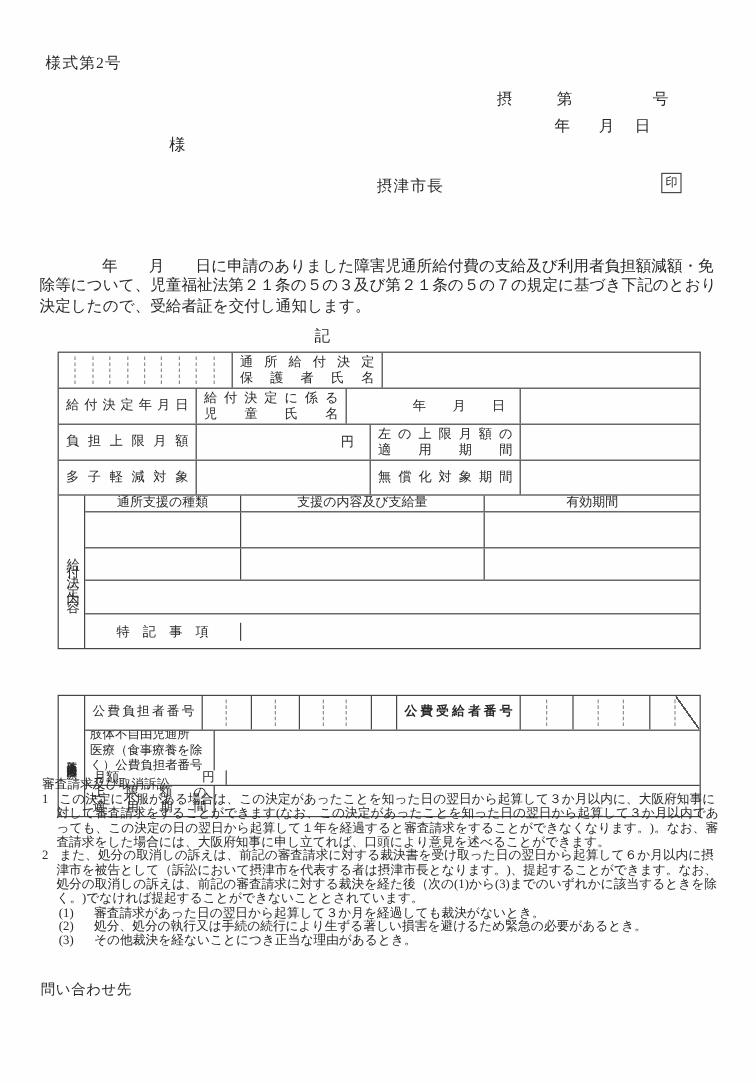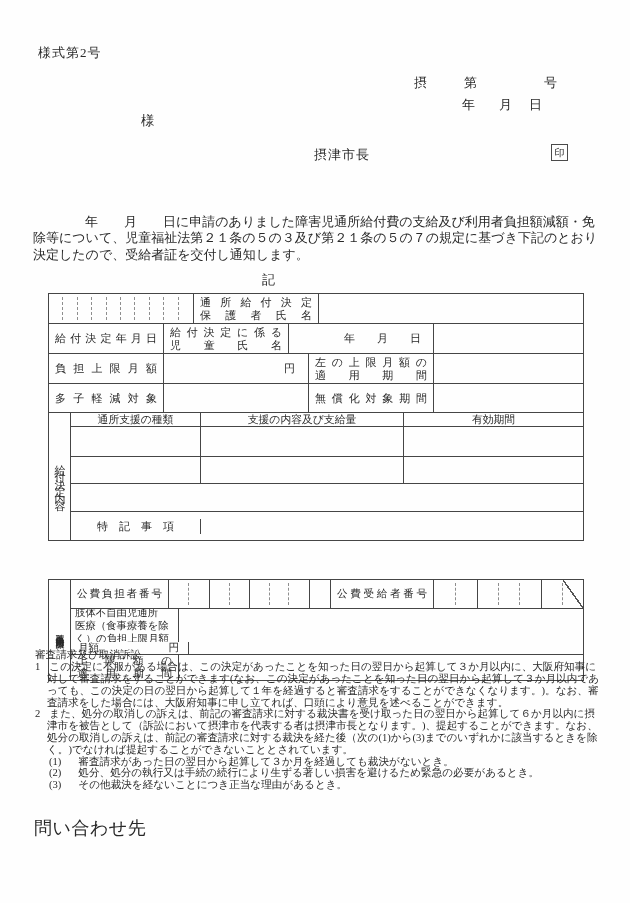--- a/index.html
+++ b/index.html
@@ -36,7 +36,7 @@
   .rgt{text-align:right;}
   .w115{width:115px;} .w145{width:145px;} .w125{width:125px;}
   .w130{width:130px;} .w203{width:203px;}
-  .w98{width:98px;} .w162{width:162px;} .w103{width:103px;}
+  .w98{width:98px;} .w162{width:162px;} .w103{width:103px;font-weight:bold;}
   .w108{width:108px;} .w118{width:118px;}
   .h30{height:30px;} .h29{height:29px;} .h14{height:14px;} .h27{height:27px;} .h28{height:28px;align-items:center;}
   .h46{height:46px;flex-direction:column;} .h25{height:25px;}

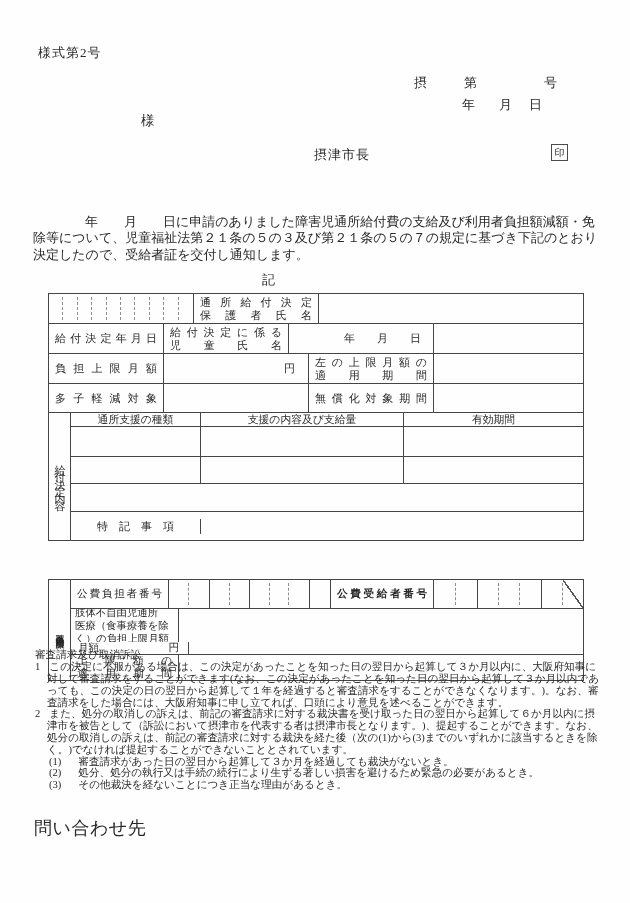--- a/index.html
+++ b/index.html
@@ -248,7 +248,7 @@
           <div class="cell w108 ml3">
             <div>肢体不自由児通所</div>
             <div>医療（食事療養を除</div>
-            <div>く）の負担上限月額</div>
+            <div>く）公費負担者番号</div>
           </div>
           <div class="cell w118 between">
             <span>月額</span>

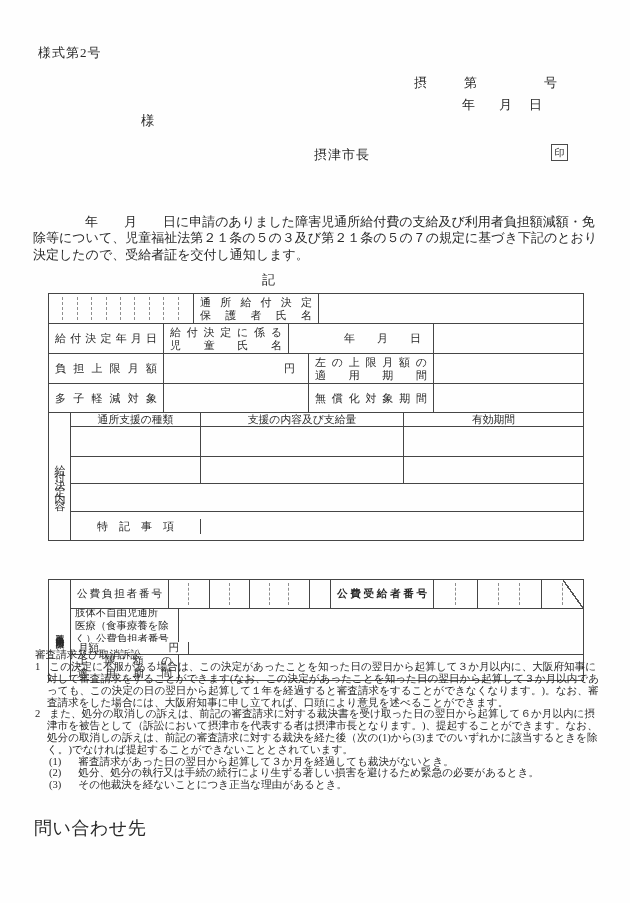--- a/index.html
+++ b/index.html
@@ -68,7 +68,7 @@
   .fitem .no{margin-right:9px;}
   .fsub{margin:0 0 0 14px;}
   .fsub .no{margin-right:17px;}
-  .inquiry{left:34px;top:816px;font-size:18px;letter-spacing:0.5px;}
+  .inquiry{left:34px;top:816px;font-size:12px;letter-spacing:0.5px;}
 </style>
 </head>
 <body>

